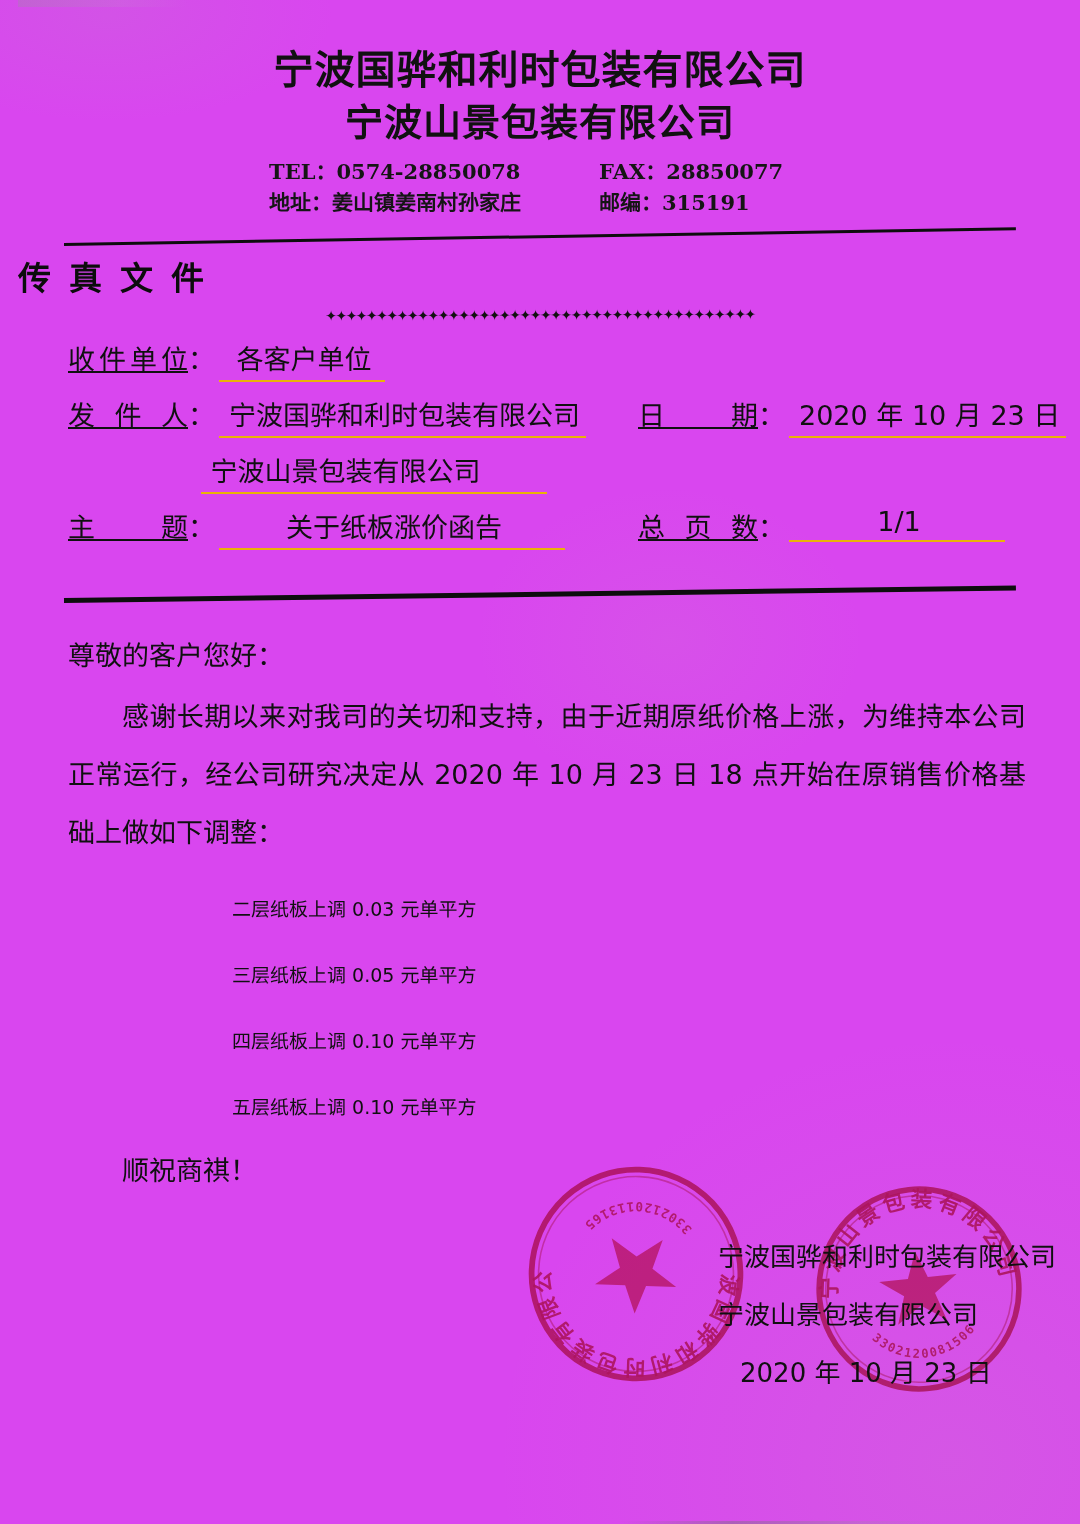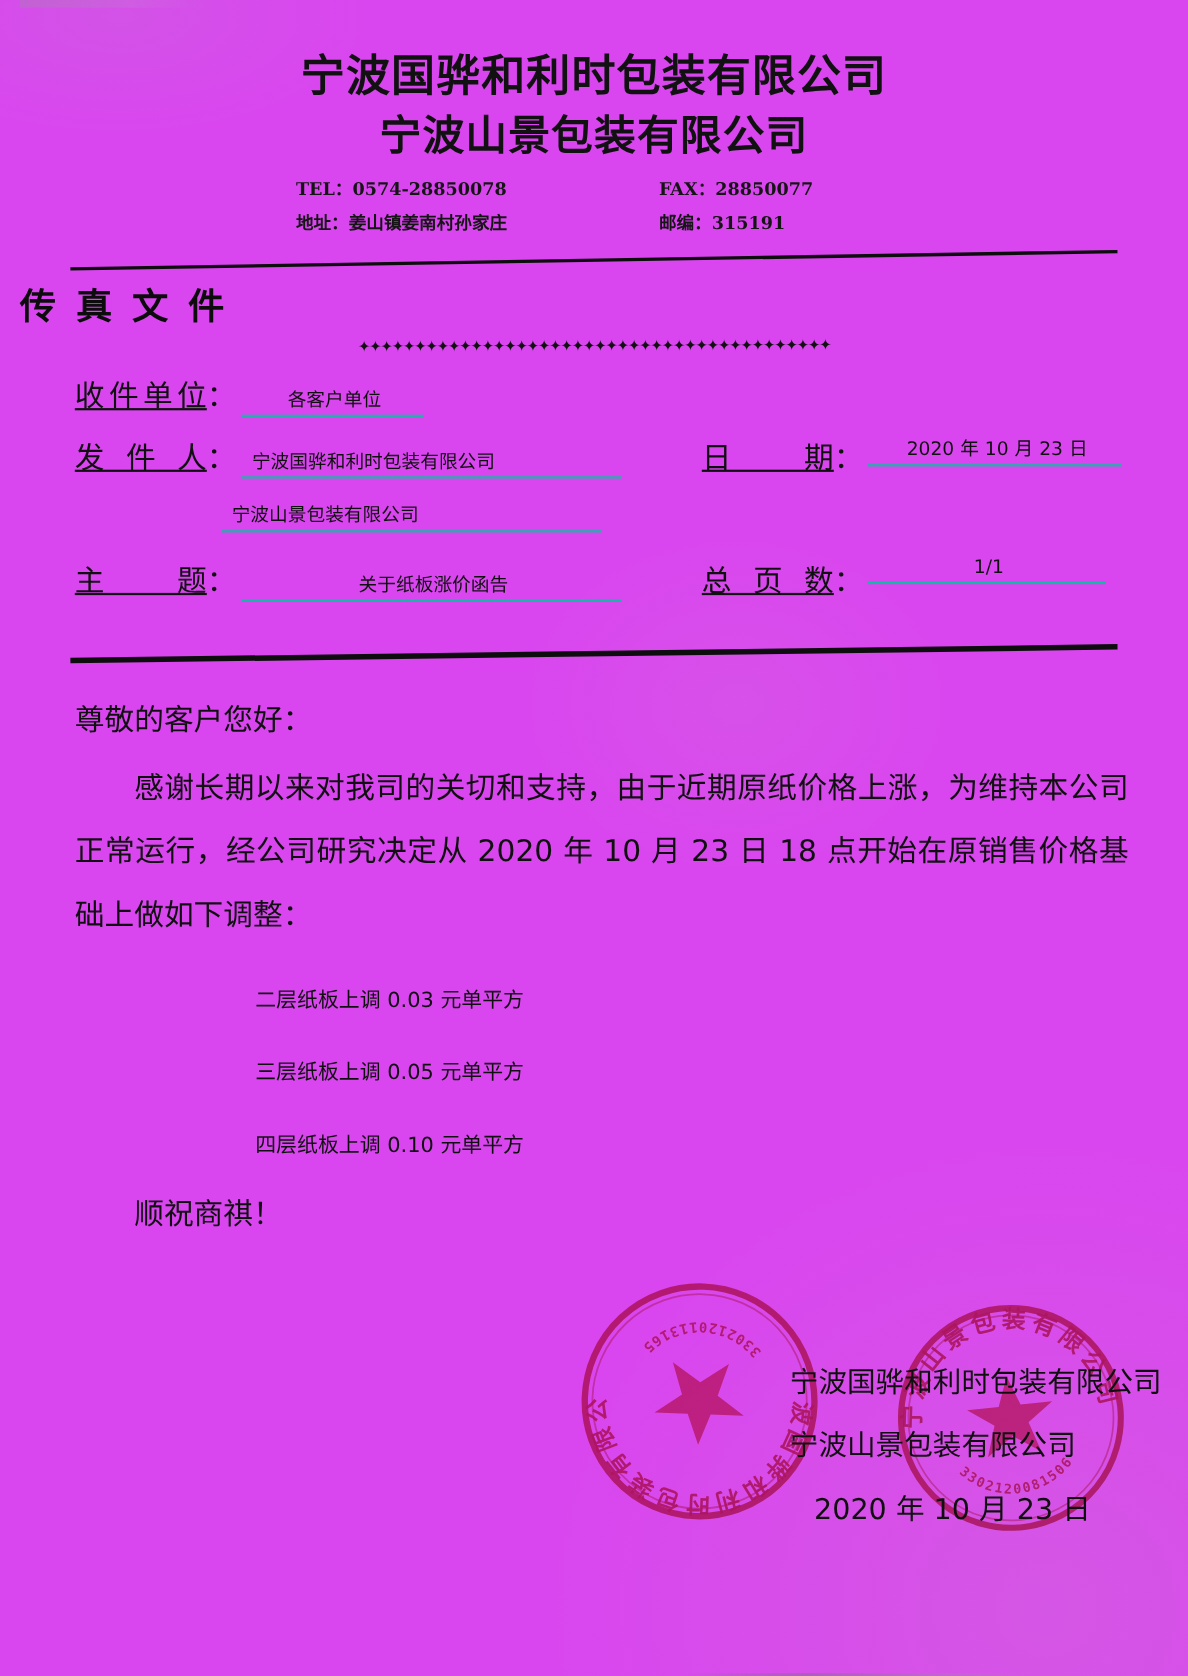--- a/index.html
+++ b/index.html
@@ -60,7 +60,7 @@
     justify-content: center;
     gap: 0px;
     font-family: "DejaVu Serif", "Liberation Serif", serif;
-    font-size: 16px;
+    font-size: 21px;
     color: #151515;
     font-weight: bold;
   }

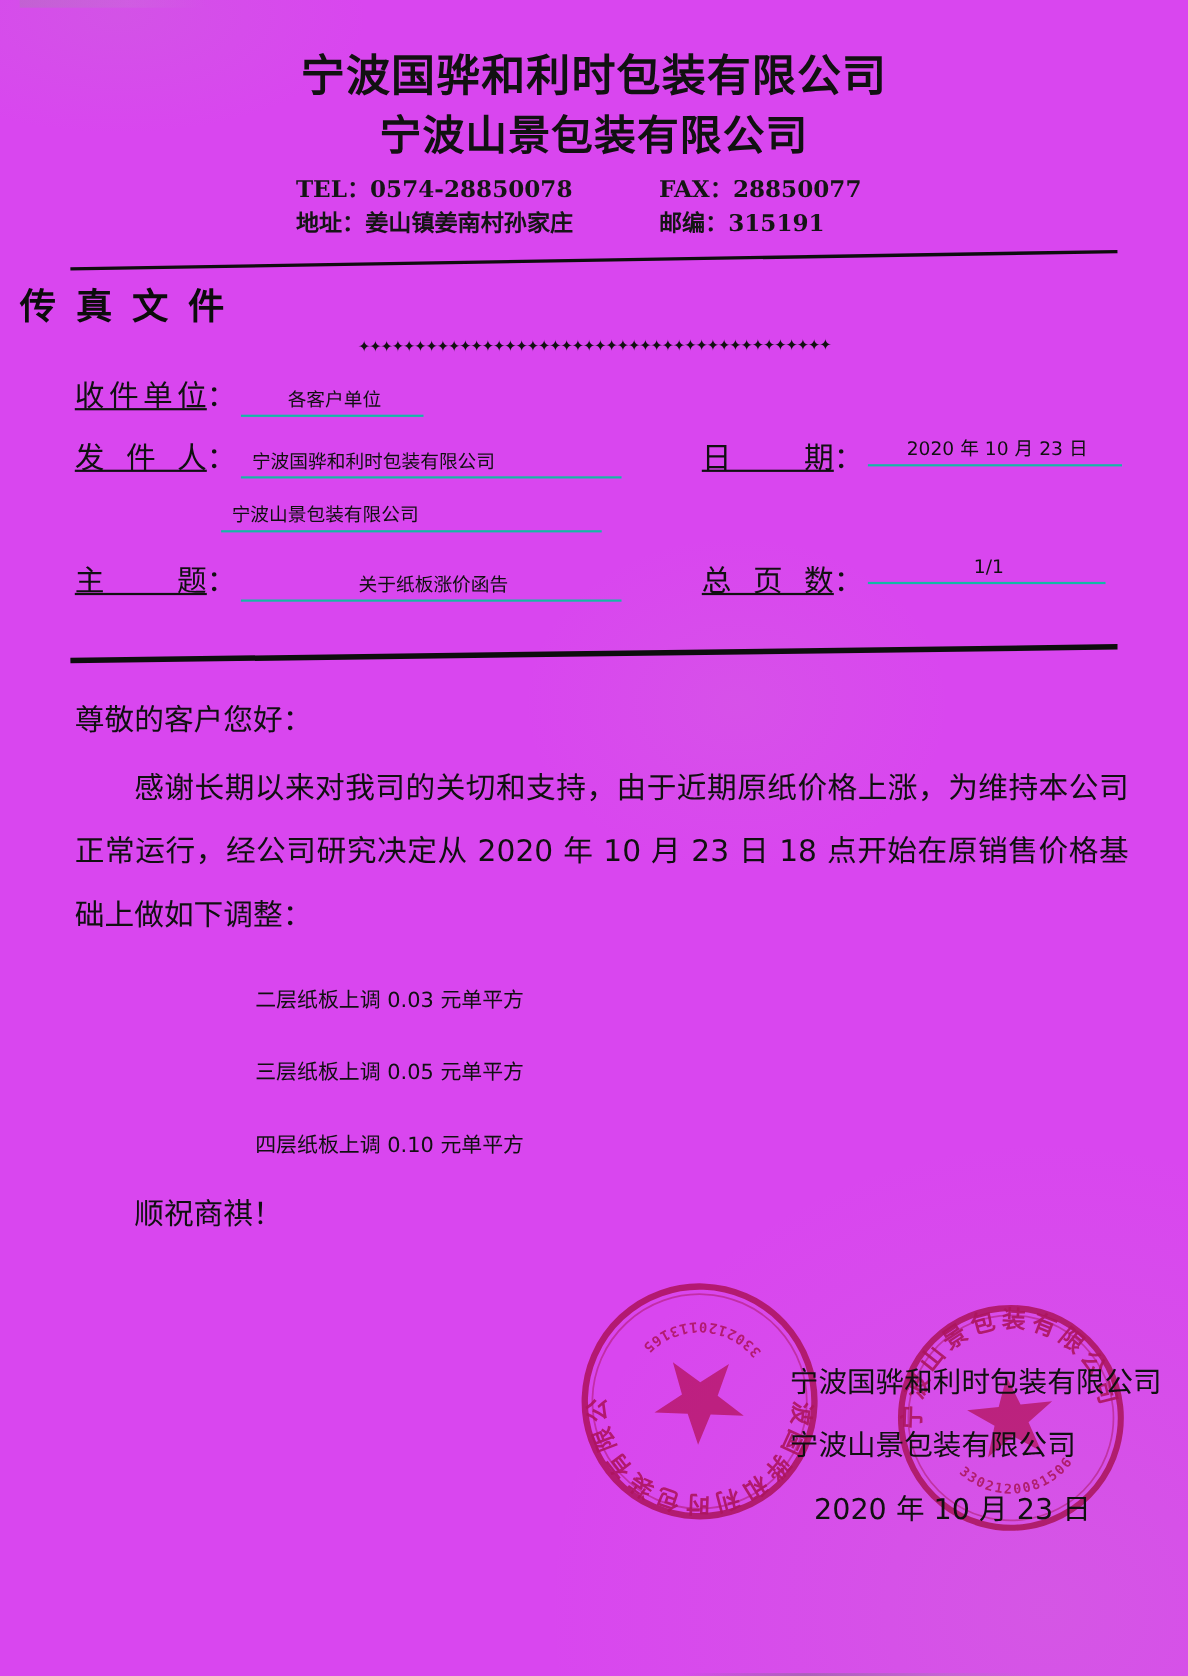--- a/index.html
+++ b/index.html
@@ -142,8 +142,8 @@
   .fld-label.plain { width: 120px; }
   .colon { flex: none; font-size: 27px; padding-right: 4px; }
   .fld-value {
-    font-size: 17px;
-    border-bottom: 2px solid #14b8a6;
+    font-size: 27px;
+    border-bottom: 2px solid #eab308;
     padding: 0 6px 3px 10px;
     white-space: nowrap;
     flex: none;

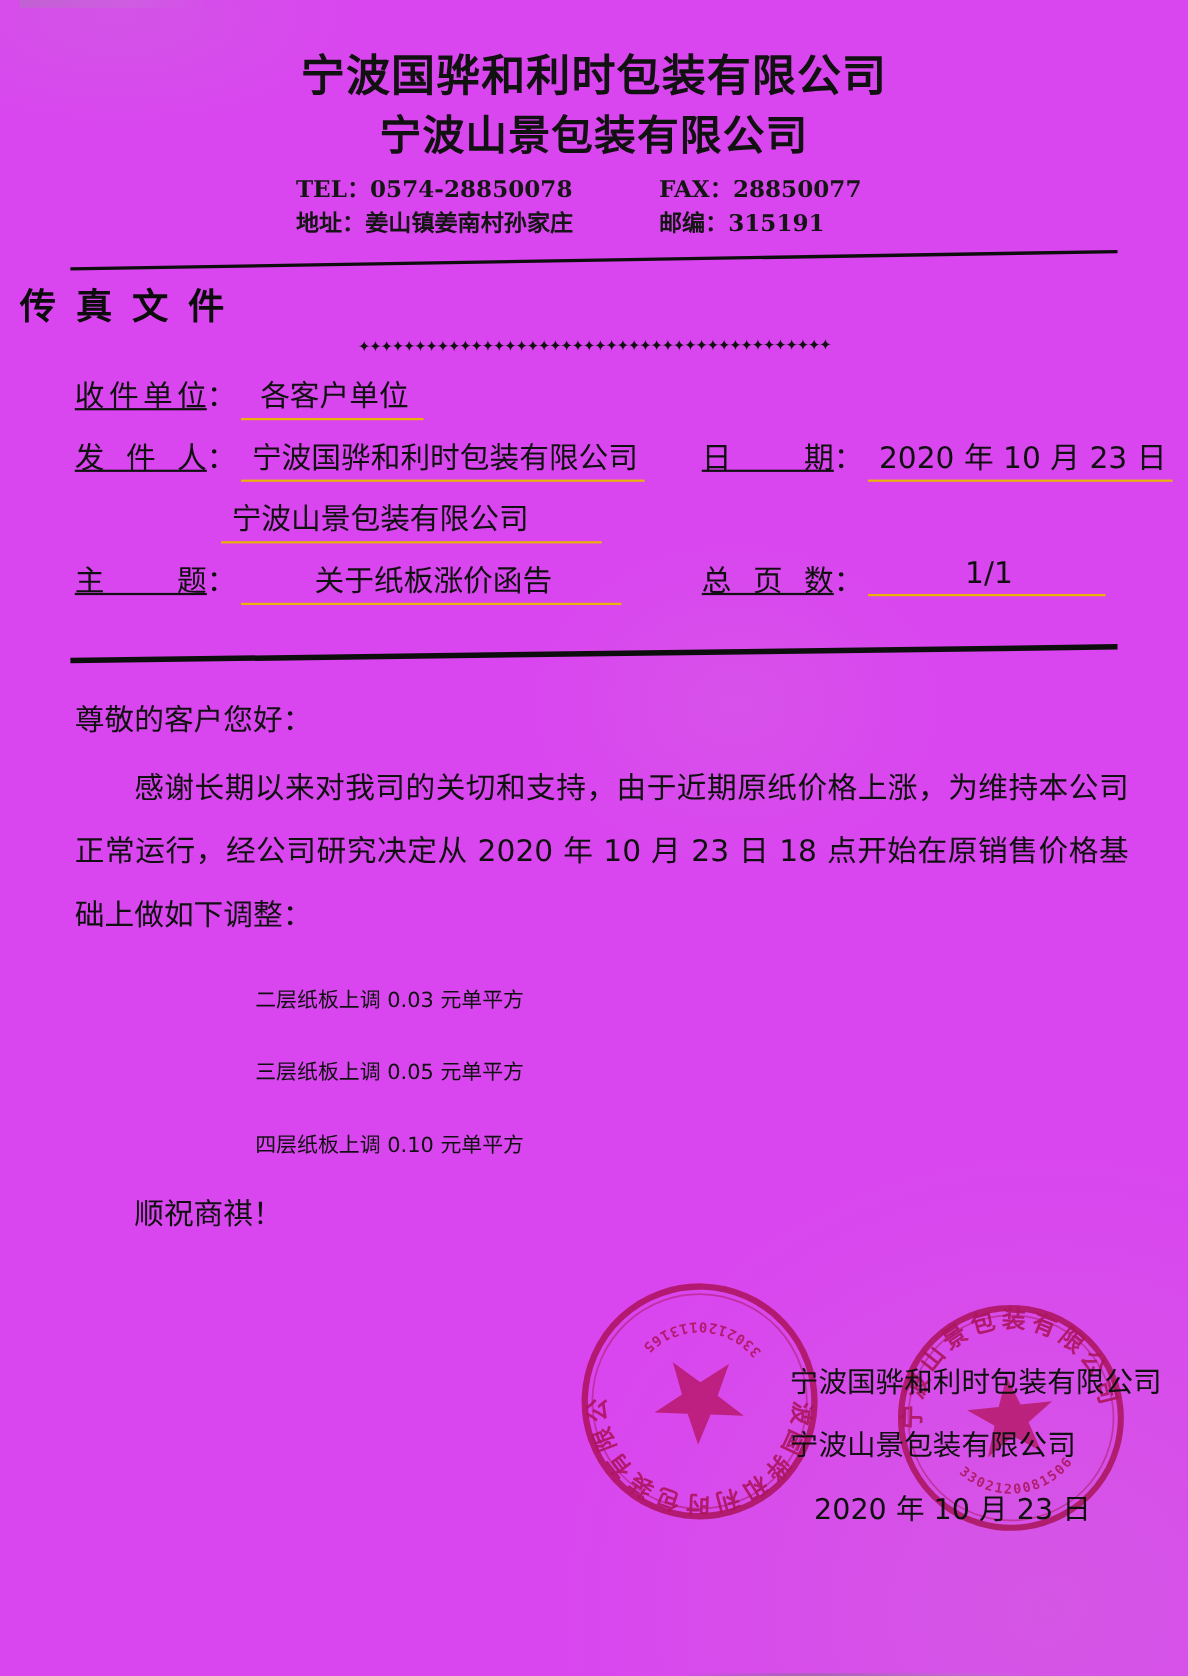--- a/index.html
+++ b/index.html
@@ -315,6 +315,7 @@
       <div class="price-item">二层纸板上调 0.03 元单平方</div>
       <div class="price-item">三层纸板上调 0.05 元单平方</div>
       <div class="price-item">四层纸板上调 0.10 元单平方</div>
+      <div class="price-item">五层纸板上调 0.10 元单平方</div>
     </div>
 
     <div class="p-regards">顺祝商祺！</div>

